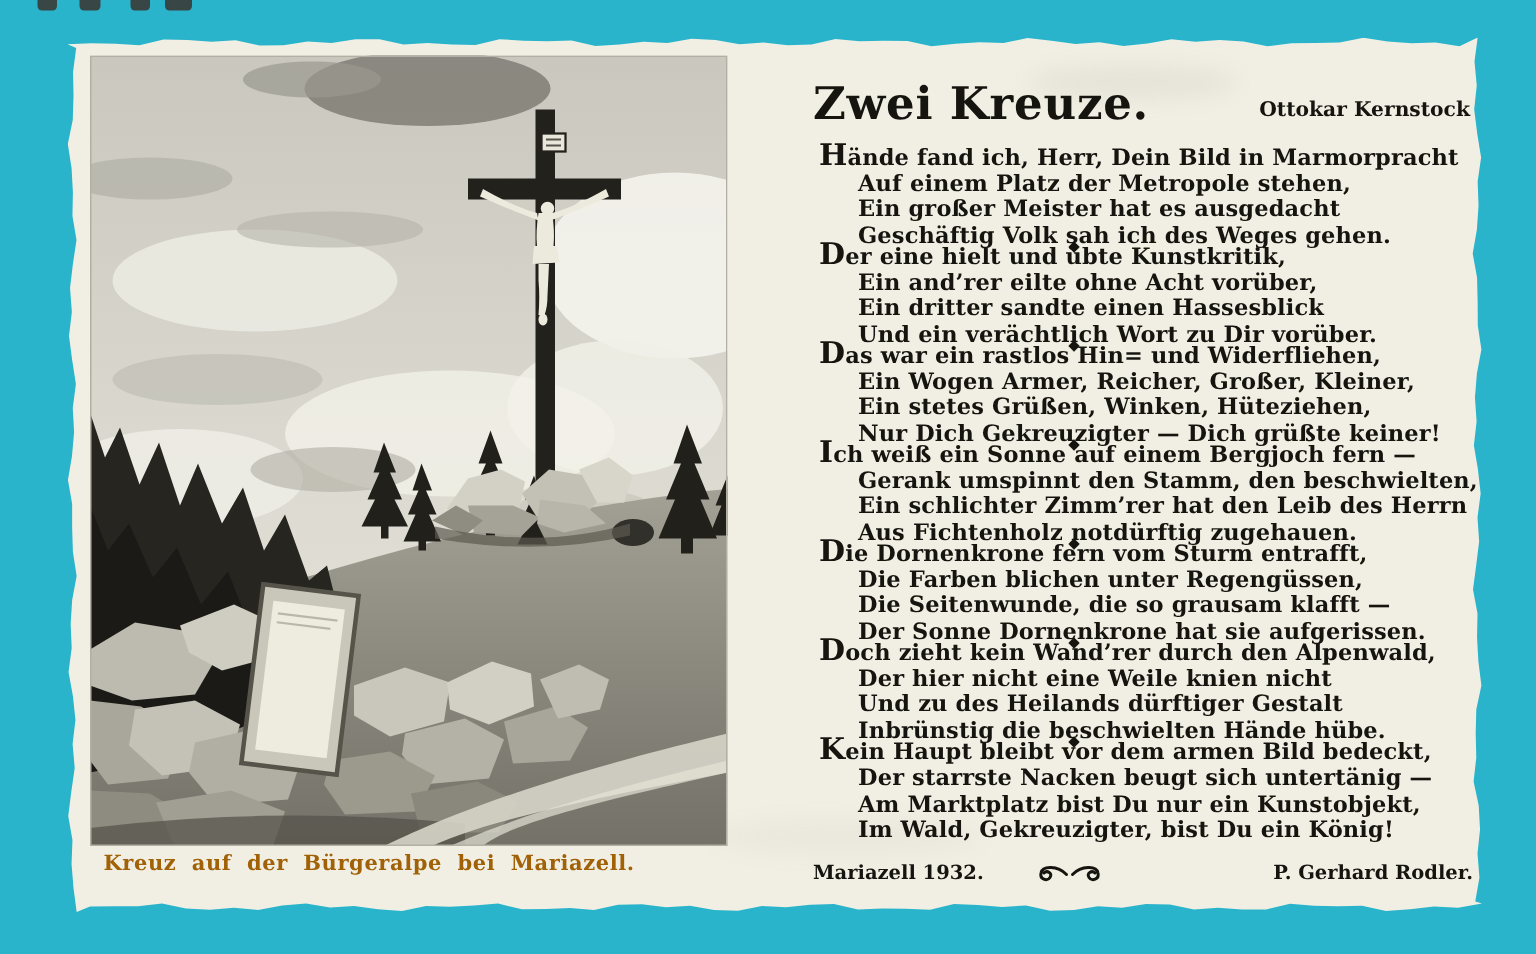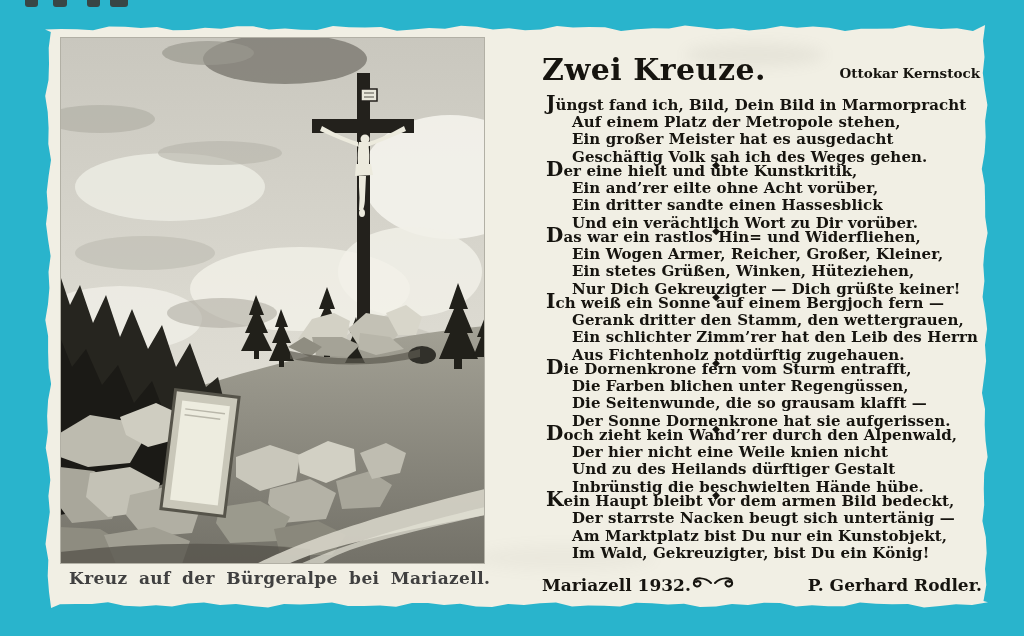--- a/index.html
+++ b/index.html
@@ -155,7 +155,7 @@
       </div>
 
       <div class="stanza">
-        <div class="line fline">Jüngst fand ich, Bild, Dein Bild in Marmorpracht</div>
+        <div class="line fline">Hände fand ich, Herr, Dein Bild in Marmorpracht</div>
         <div class="line rest">Auf einem Platz der Metropole stehen,</div>
         <div class="line rest">Ein großer Meister hat es ausgedacht</div>
         <div class="line rest">Geschäftig Volk sah ich des Weges gehen.</div>

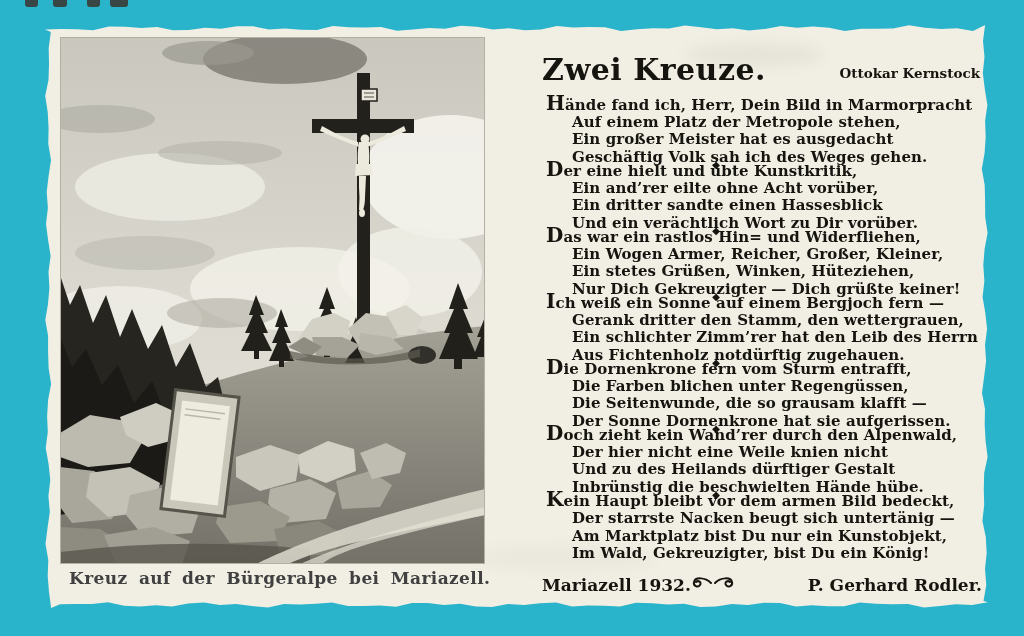--- a/index.html
+++ b/index.html
@@ -180,7 +180,7 @@
 
       <div class="stanza">
         <div class="line fline">Ich weiß ein Sonne auf einem Bergjoch fern —</div>
-        <div class="line rest">Gerank dritter den Stamm, den wettergrauen,</div>
+        <div class="line rest">Gerank umspinnt den Stamm, den beschwielten,</div>
         <div class="line rest">Ein schlichter Zimm’rer hat den Leib des Herrn</div>
         <div class="line rest">Aus Fichtenholz notdürftig zugehauen.</div>
       </div>

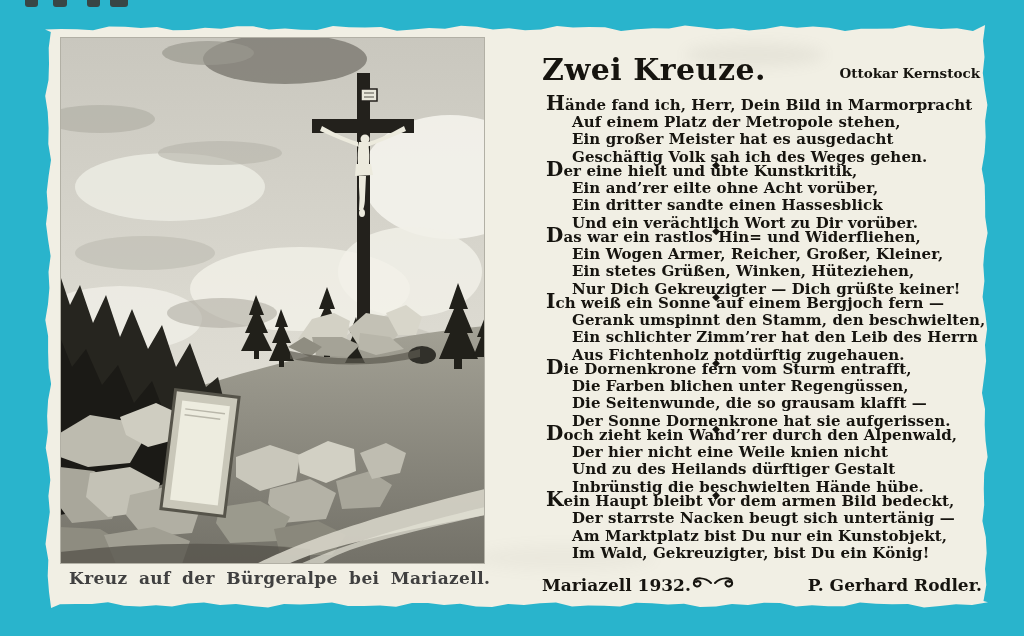--- a/index.html
+++ b/index.html
@@ -19,7 +19,7 @@
   .photo{position:absolute;left:15px;top:12px;width:425px;height:527px;display:block;}
   .caption{
     position:absolute;left:24px;top:543px;width:430px;
-    font-size:17px;font-weight:700;color:#404040;letter-spacing:.4px;word-spacing:5px;
+    font-size:14px;font-weight:700;color:#a16207;letter-spacing:.4px;word-spacing:5px;
   }
   
   .poem{position:absolute;left:497px;top:28px;width:446px;color:#16140f;}

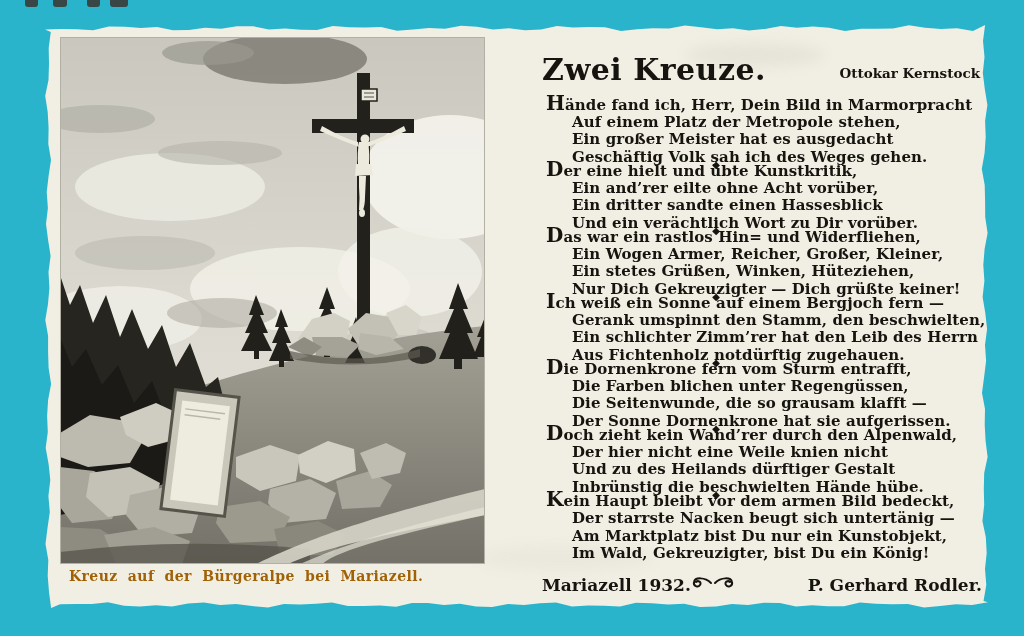--- a/index.html
+++ b/index.html
@@ -32,7 +32,7 @@
   .line.fline::first-letter{font-size:20px;line-height:2px;}
   .sep{height:11px;line-height:11px;margin:-7px 0 -6.8px;width:348px;text-align:center;font-size:10px;
        font-family:"DejaVu Sans",sans-serif;color:#16140f;}
-  .poem-footer{position:relative;margin-top:13px;display:flex;font-size:17px;font-weight:700;padding:0 6px 0 0;}
+  .poem-footer{position:relative;margin-top:13px;display:flex;font-size:13px;font-weight:700;padding:0 6px 0 0;}
   .ornament{position:absolute;left:148px;top:0;}
 </style>
 </head>

